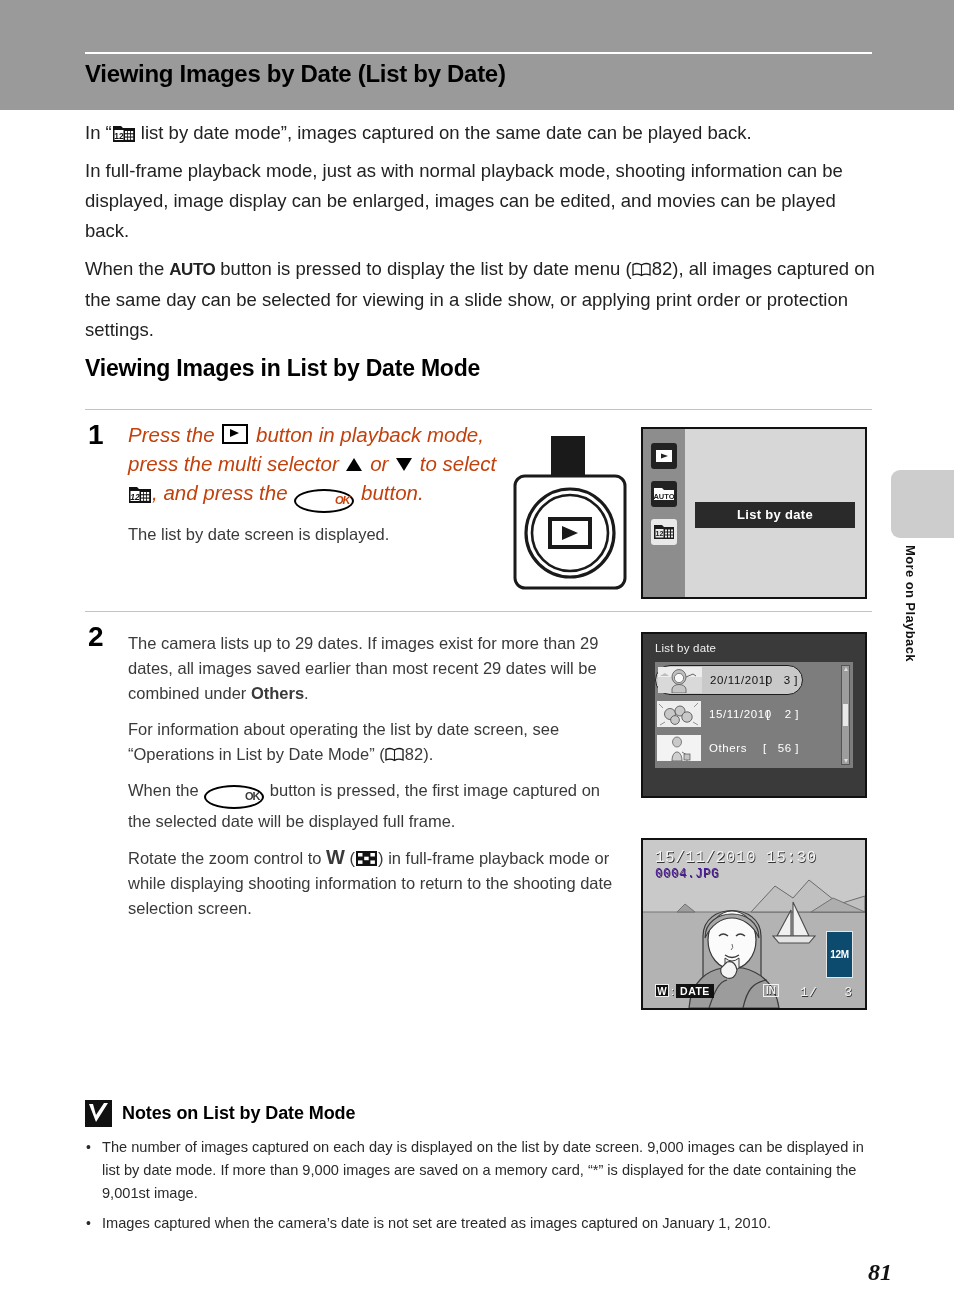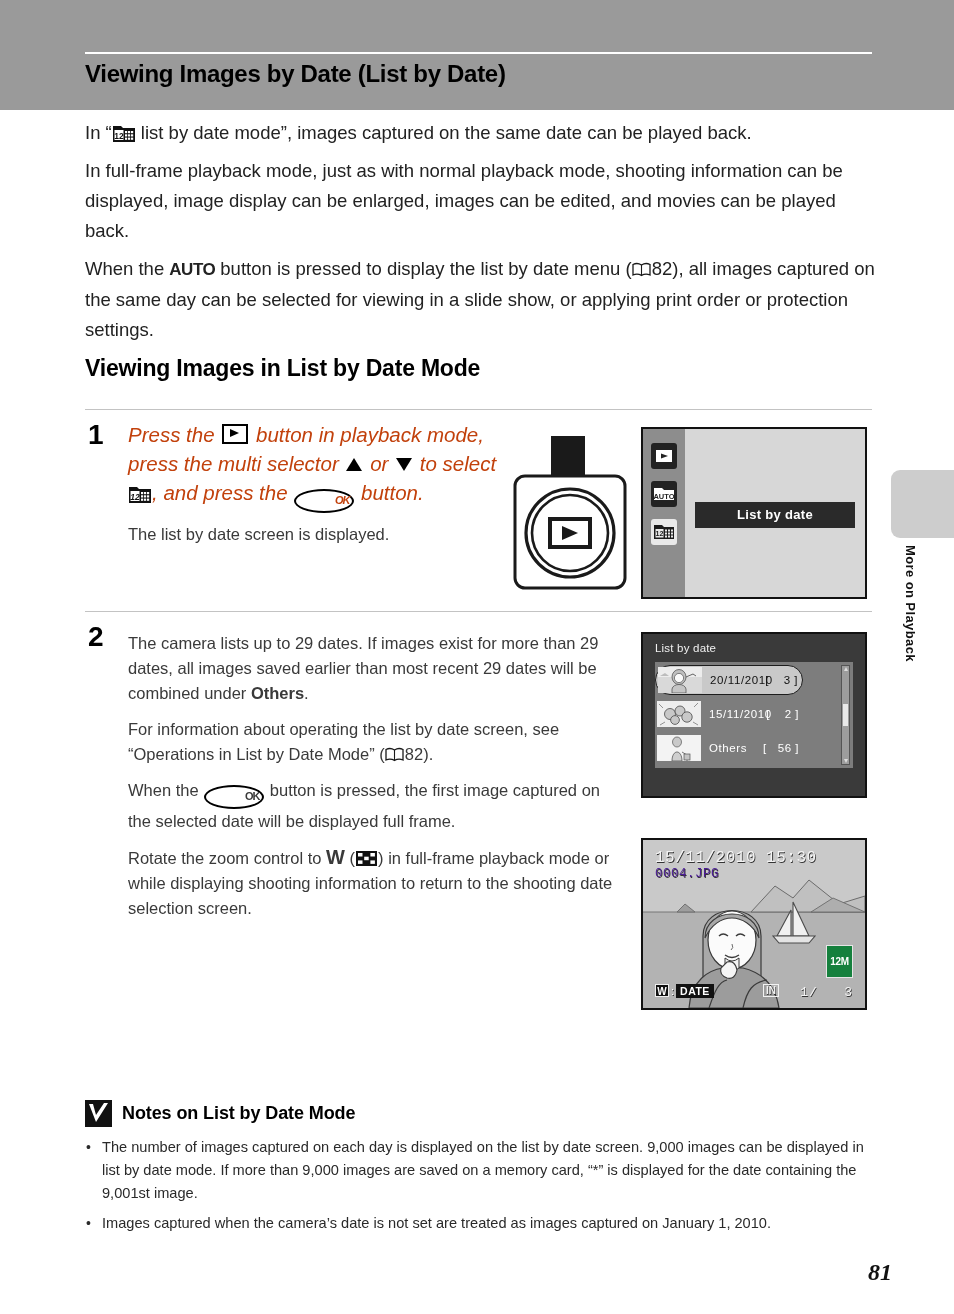--- a/index.html
+++ b/index.html
@@ -377,9 +377,9 @@
   }
   .osd-size {
     position: absolute; right: 12px; bottom: 30px;
-    background: #15803d; color: #fff;
+    background: #0c4a6e; color: #fff;
     font-size: 10px; font-weight: bold;
-    padding: 10px 3px;
+    padding: 17px 3px;
     border: 1px solid #e6e6e6;
     letter-spacing: -0.2px;
   }

